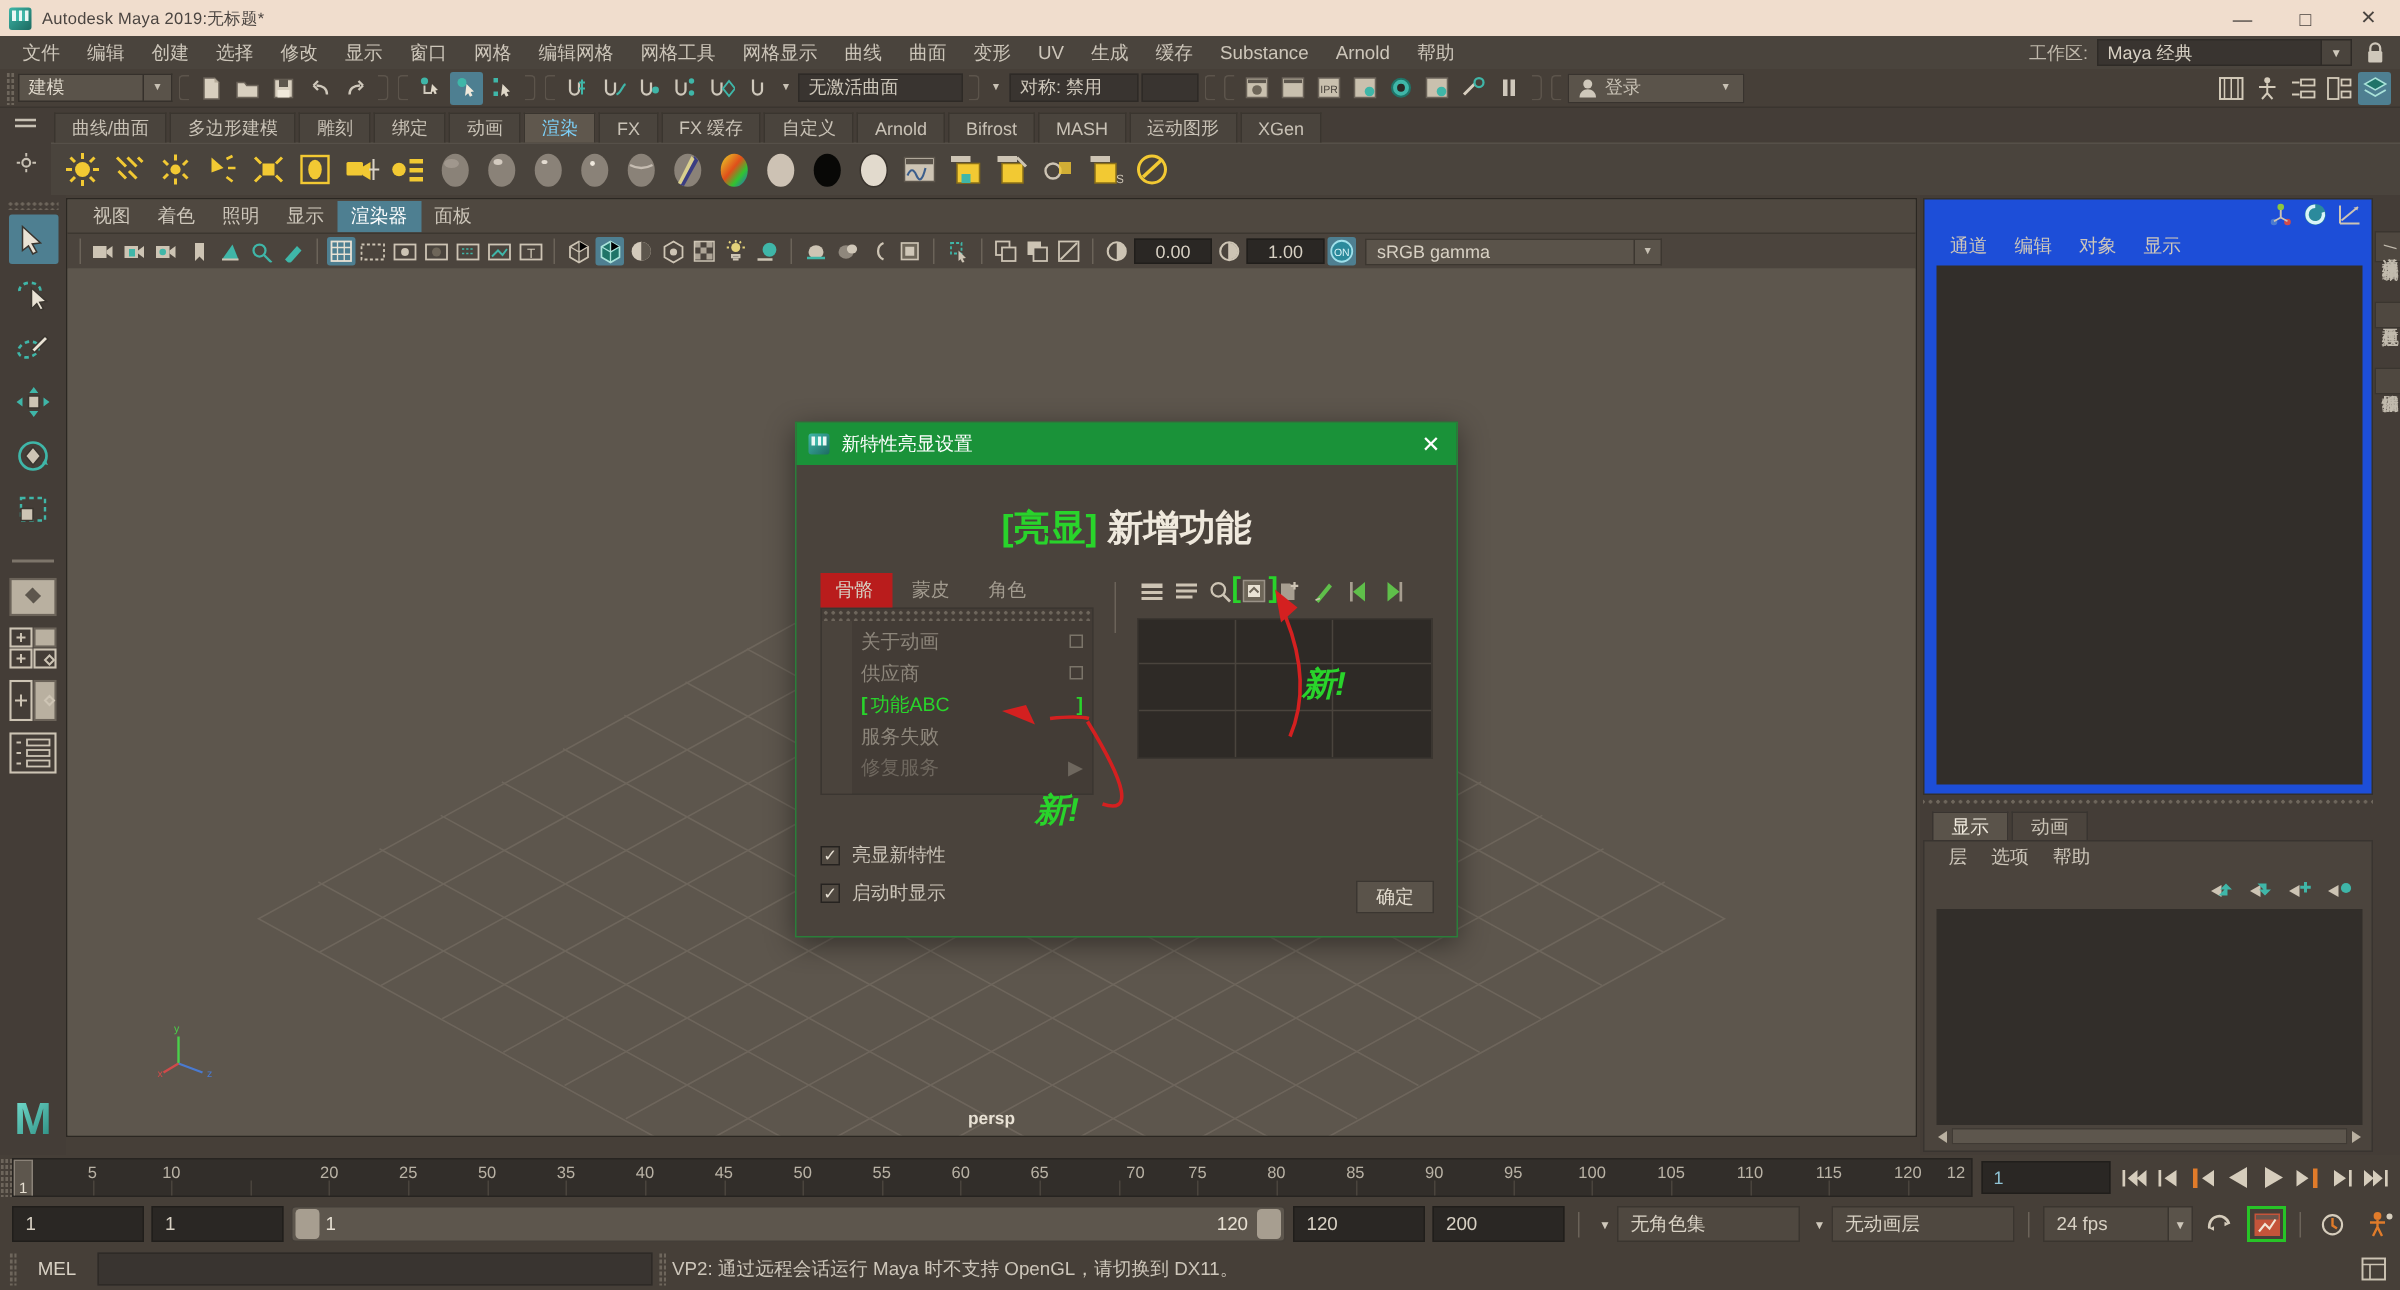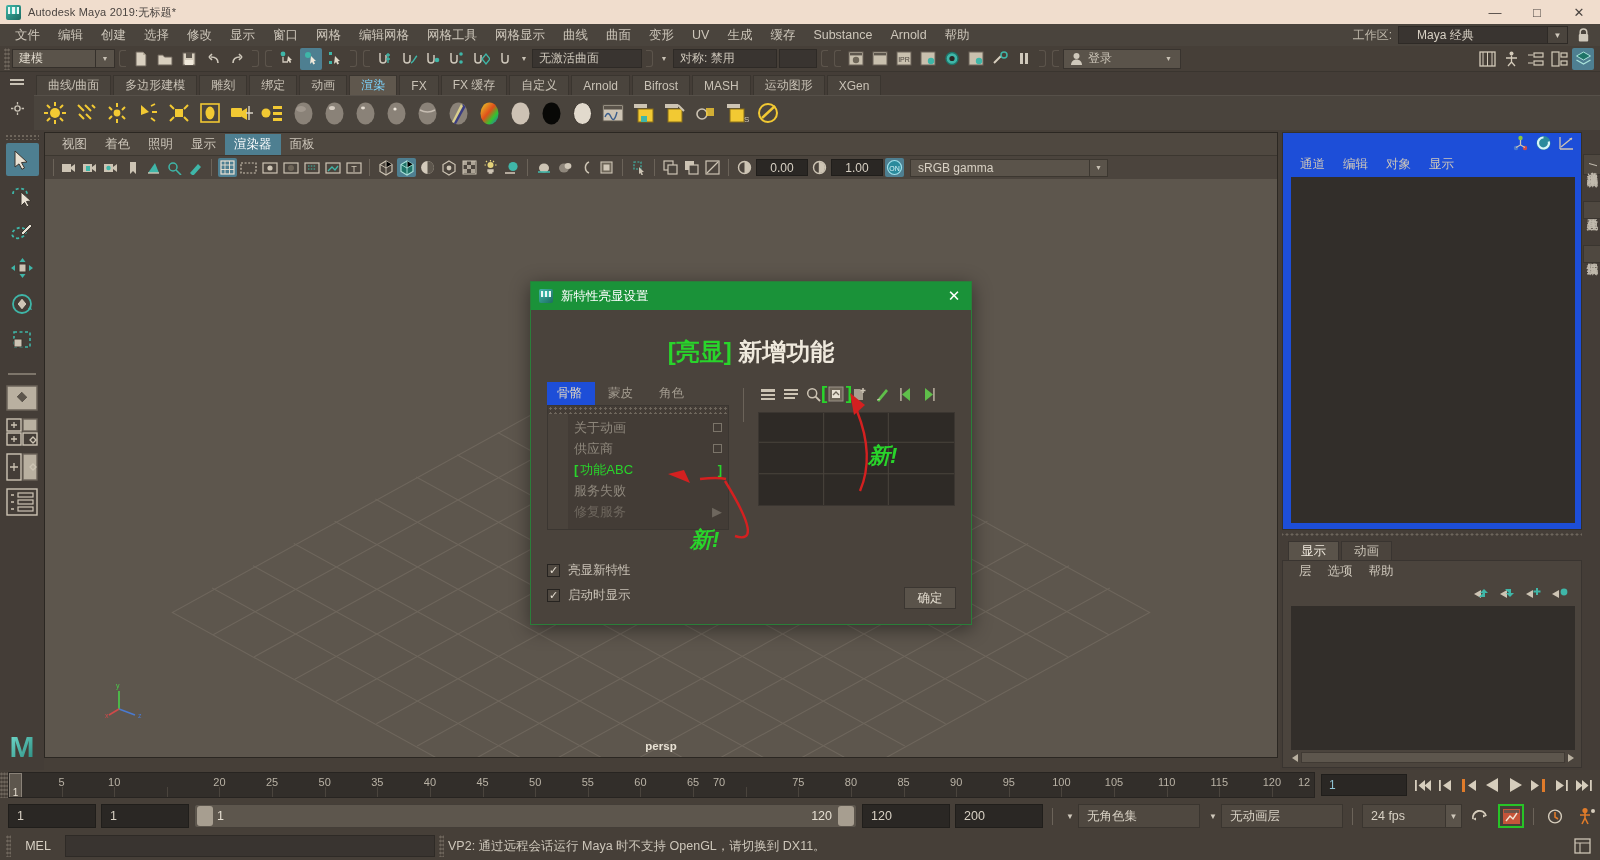--- a/index.html
+++ b/index.html
@@ -25,7 +25,7 @@
   .menubar .mi{ padding:2px 9px; font-size:12.5px; color:#cdc6ba; white-space:nowrap; }
   .ws{ margin-left:auto; display:flex; align-items:center; gap:6px; padding-right:8px; }
   .ws .lab{ font-size:12px;color:#bfb8ab; }
-  .ws .sel{ width:150px;height:18px;background:#393430;border:1px solid #2e2a26; display:flex;align-items:center; padding-left:18px; font-size:12px; color:#d8d1c4; }
+  .ws .sel{ width:150px;height:18px;background:#393430;border:1px solid #2e2a26; display:flex;align-items:center; padding-left:6px; font-size:12px; color:#d8d1c4; }
   .ws .selarrow{ width:20px;height:18px;background:#4a443d;border:1px solid #2e2a26;border-left:none;display:flex;align-items:center;justify-content:center;font-size:8px;color:#cfc8bb; }
   .ws .lock{ width:18px;height:18px; display:flex;align-items:center;justify-content:center; }
 

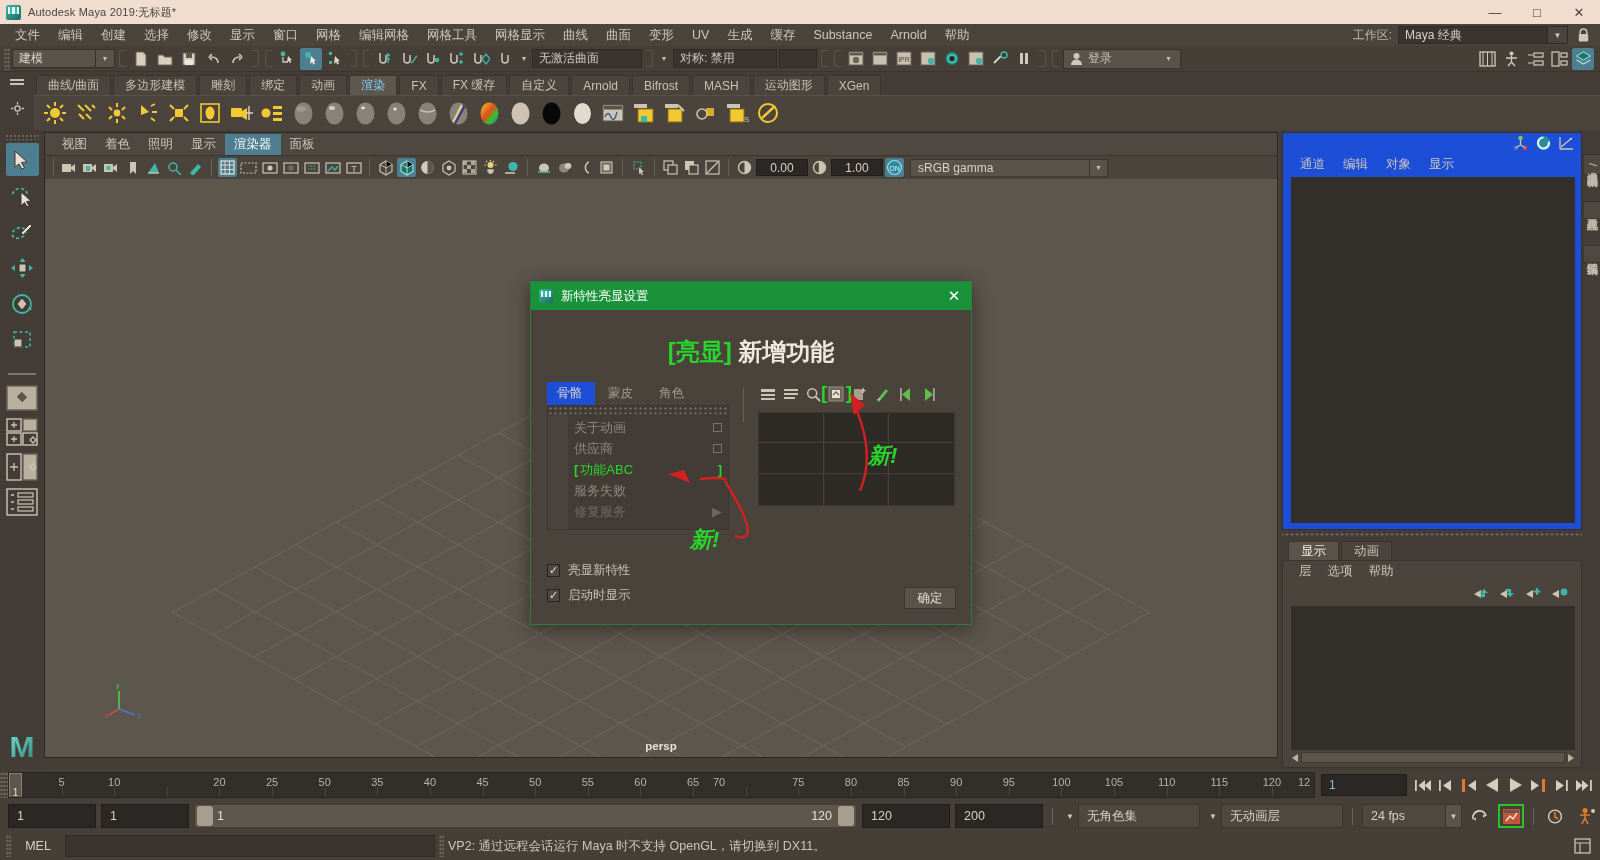--- a/index.html
+++ b/index.html
@@ -326,7 +326,7 @@
     <div class="fld" style="width:110px">无激活曲面</div>
     <div class="sepb r"></div>
     <div style="width:14px;text-align:center;font-size:7px">▼</div>
-    <div class="fld" style="width:104px">对称: 禁用</div>
+    <div class="fld" style="width:86px">对称: 禁用</div>
     <div class="fld" style="width:38px"></div>
     <div class="sepb"></div>
     <div class="sepb"></div>

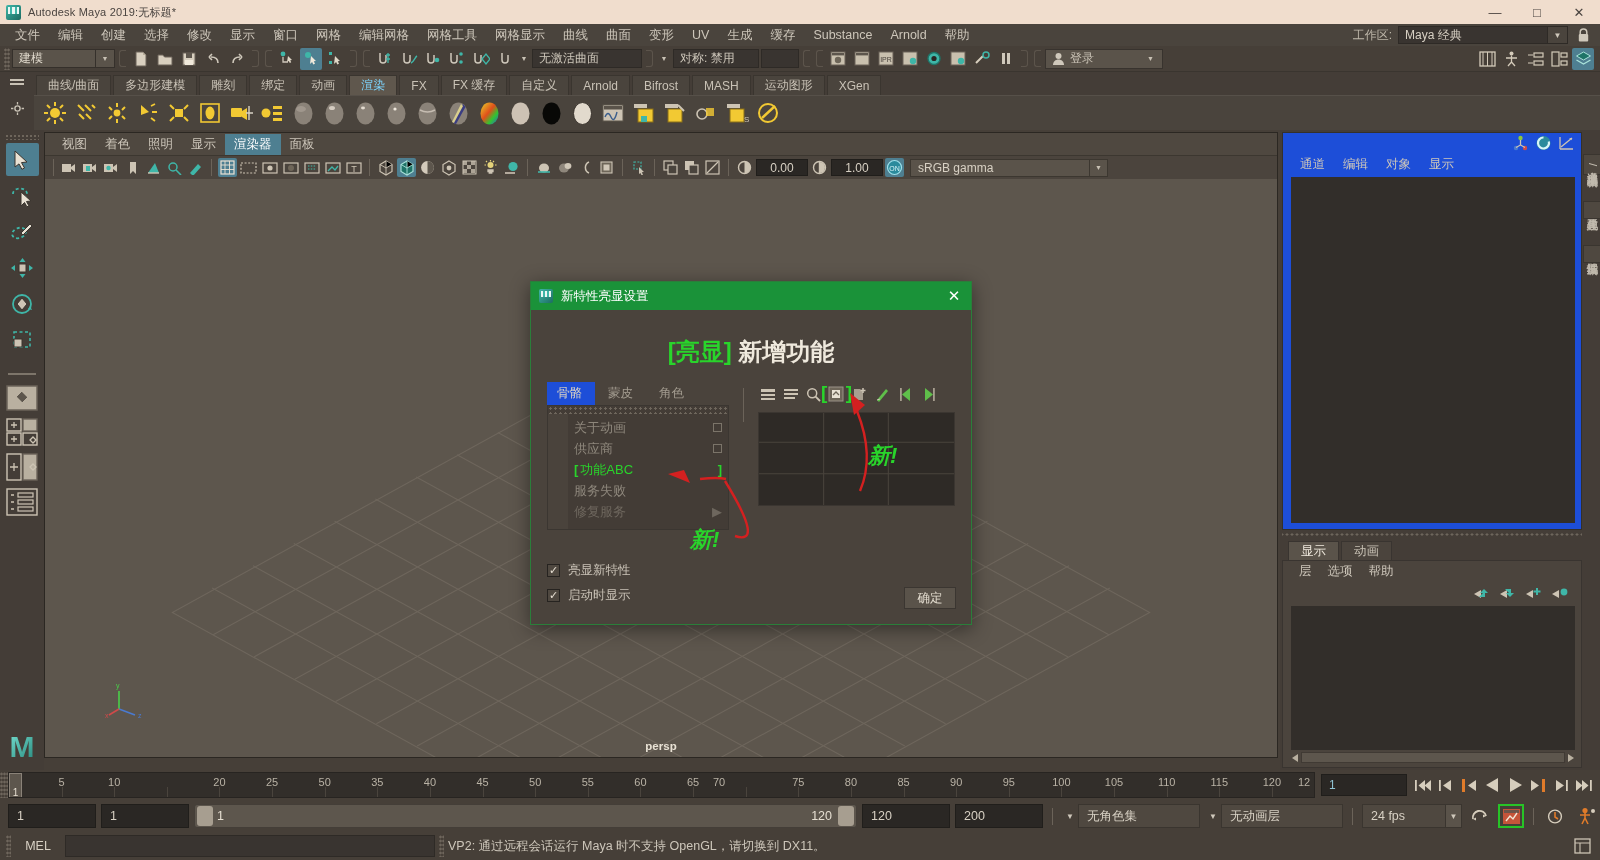--- a/index.html
+++ b/index.html
@@ -150,7 +150,7 @@
   .dlgleft{ width:182px; }
   .ftabs{ display:flex; gap:0; }
   .ftab{ padding:3px 13px;font-size:12.5px;color:#a39c90; }
-  .ftab.active{ background:#1d4ed8;color:#d7d0c3;padding-left:10px;}
+  .ftab.active{ background:#b91c1c;color:#d7d0c3;padding-left:10px;}
   .flistwrap{ border:1px solid #3b3631; background:#433c36; height:125px; display:flex; flex-direction:column;}
   .fdots{ height:8px; background-image:radial-gradient(#6e665c 1px,transparent 1.2px); background-size:5px 5px; }
   .flist{ flex:1; display:flex; }

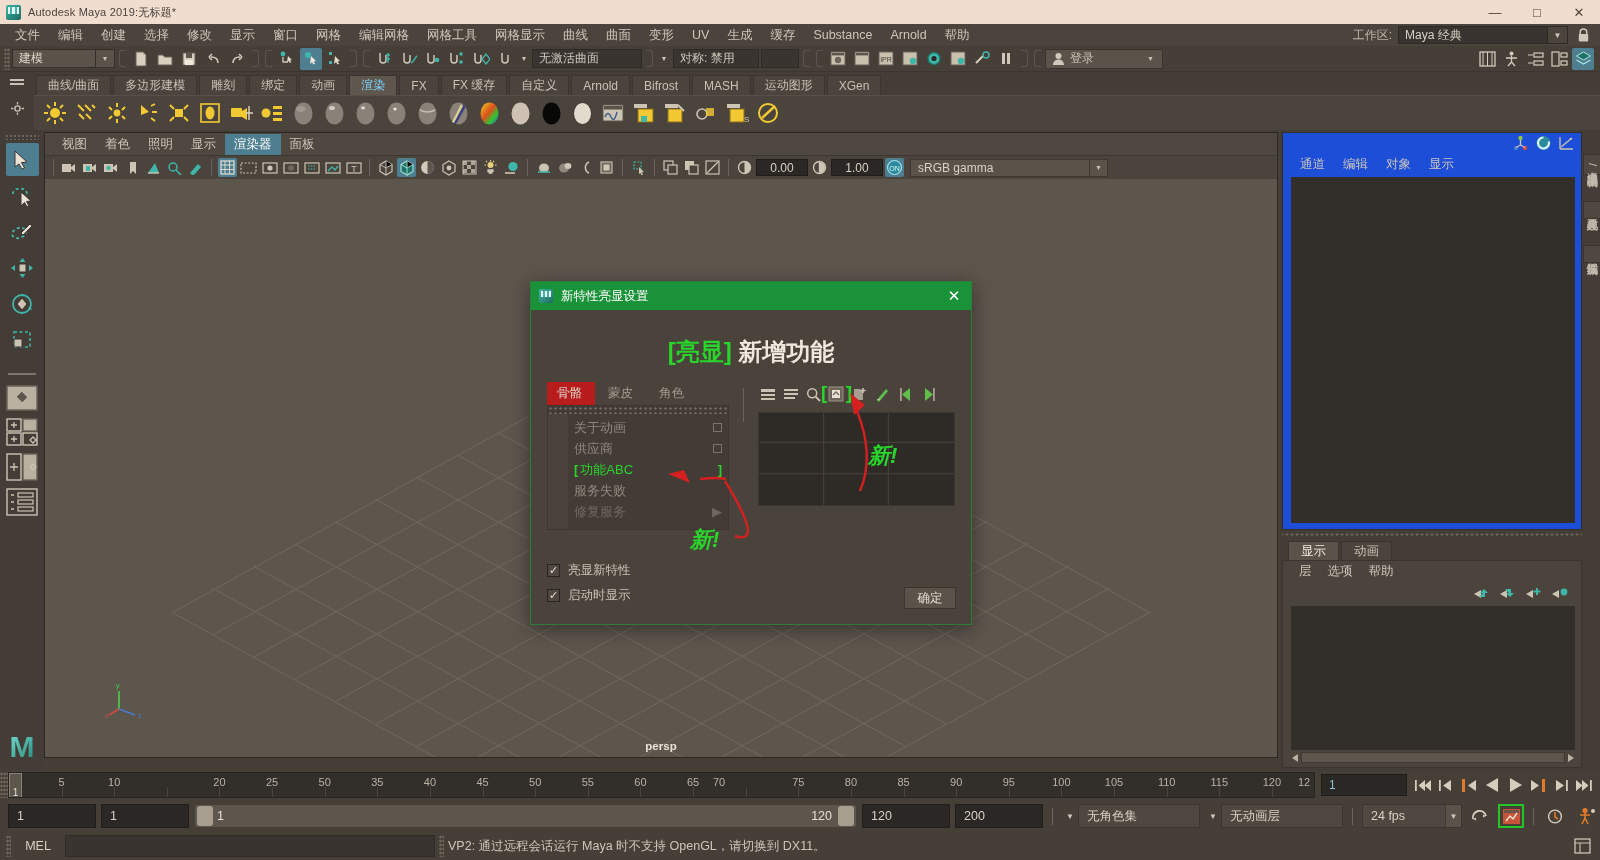--- a/index.html
+++ b/index.html
@@ -1075,7 +1075,7 @@
         <div class="tick" style="left: 684.073px; top: 14px; height: 12px;"></div>
         <div class="tlab" style="left: 684.073px;">65</div>
         <div class="tick" style="left: 736.694px; top: 14px; height: 12px;"></div>
-        <div class="tlab" style="left: 710px;">70</div>
+        <div class="tlab" style="left: 748px;">70</div>
         <div class="tick" style="left: 789.315px; top: 14px; height: 12px;"></div>
         <div class="tlab" style="left: 789.315px;">75</div>
         <div class="tick" style="left: 841.935px; top: 14px; height: 12px;"></div>

